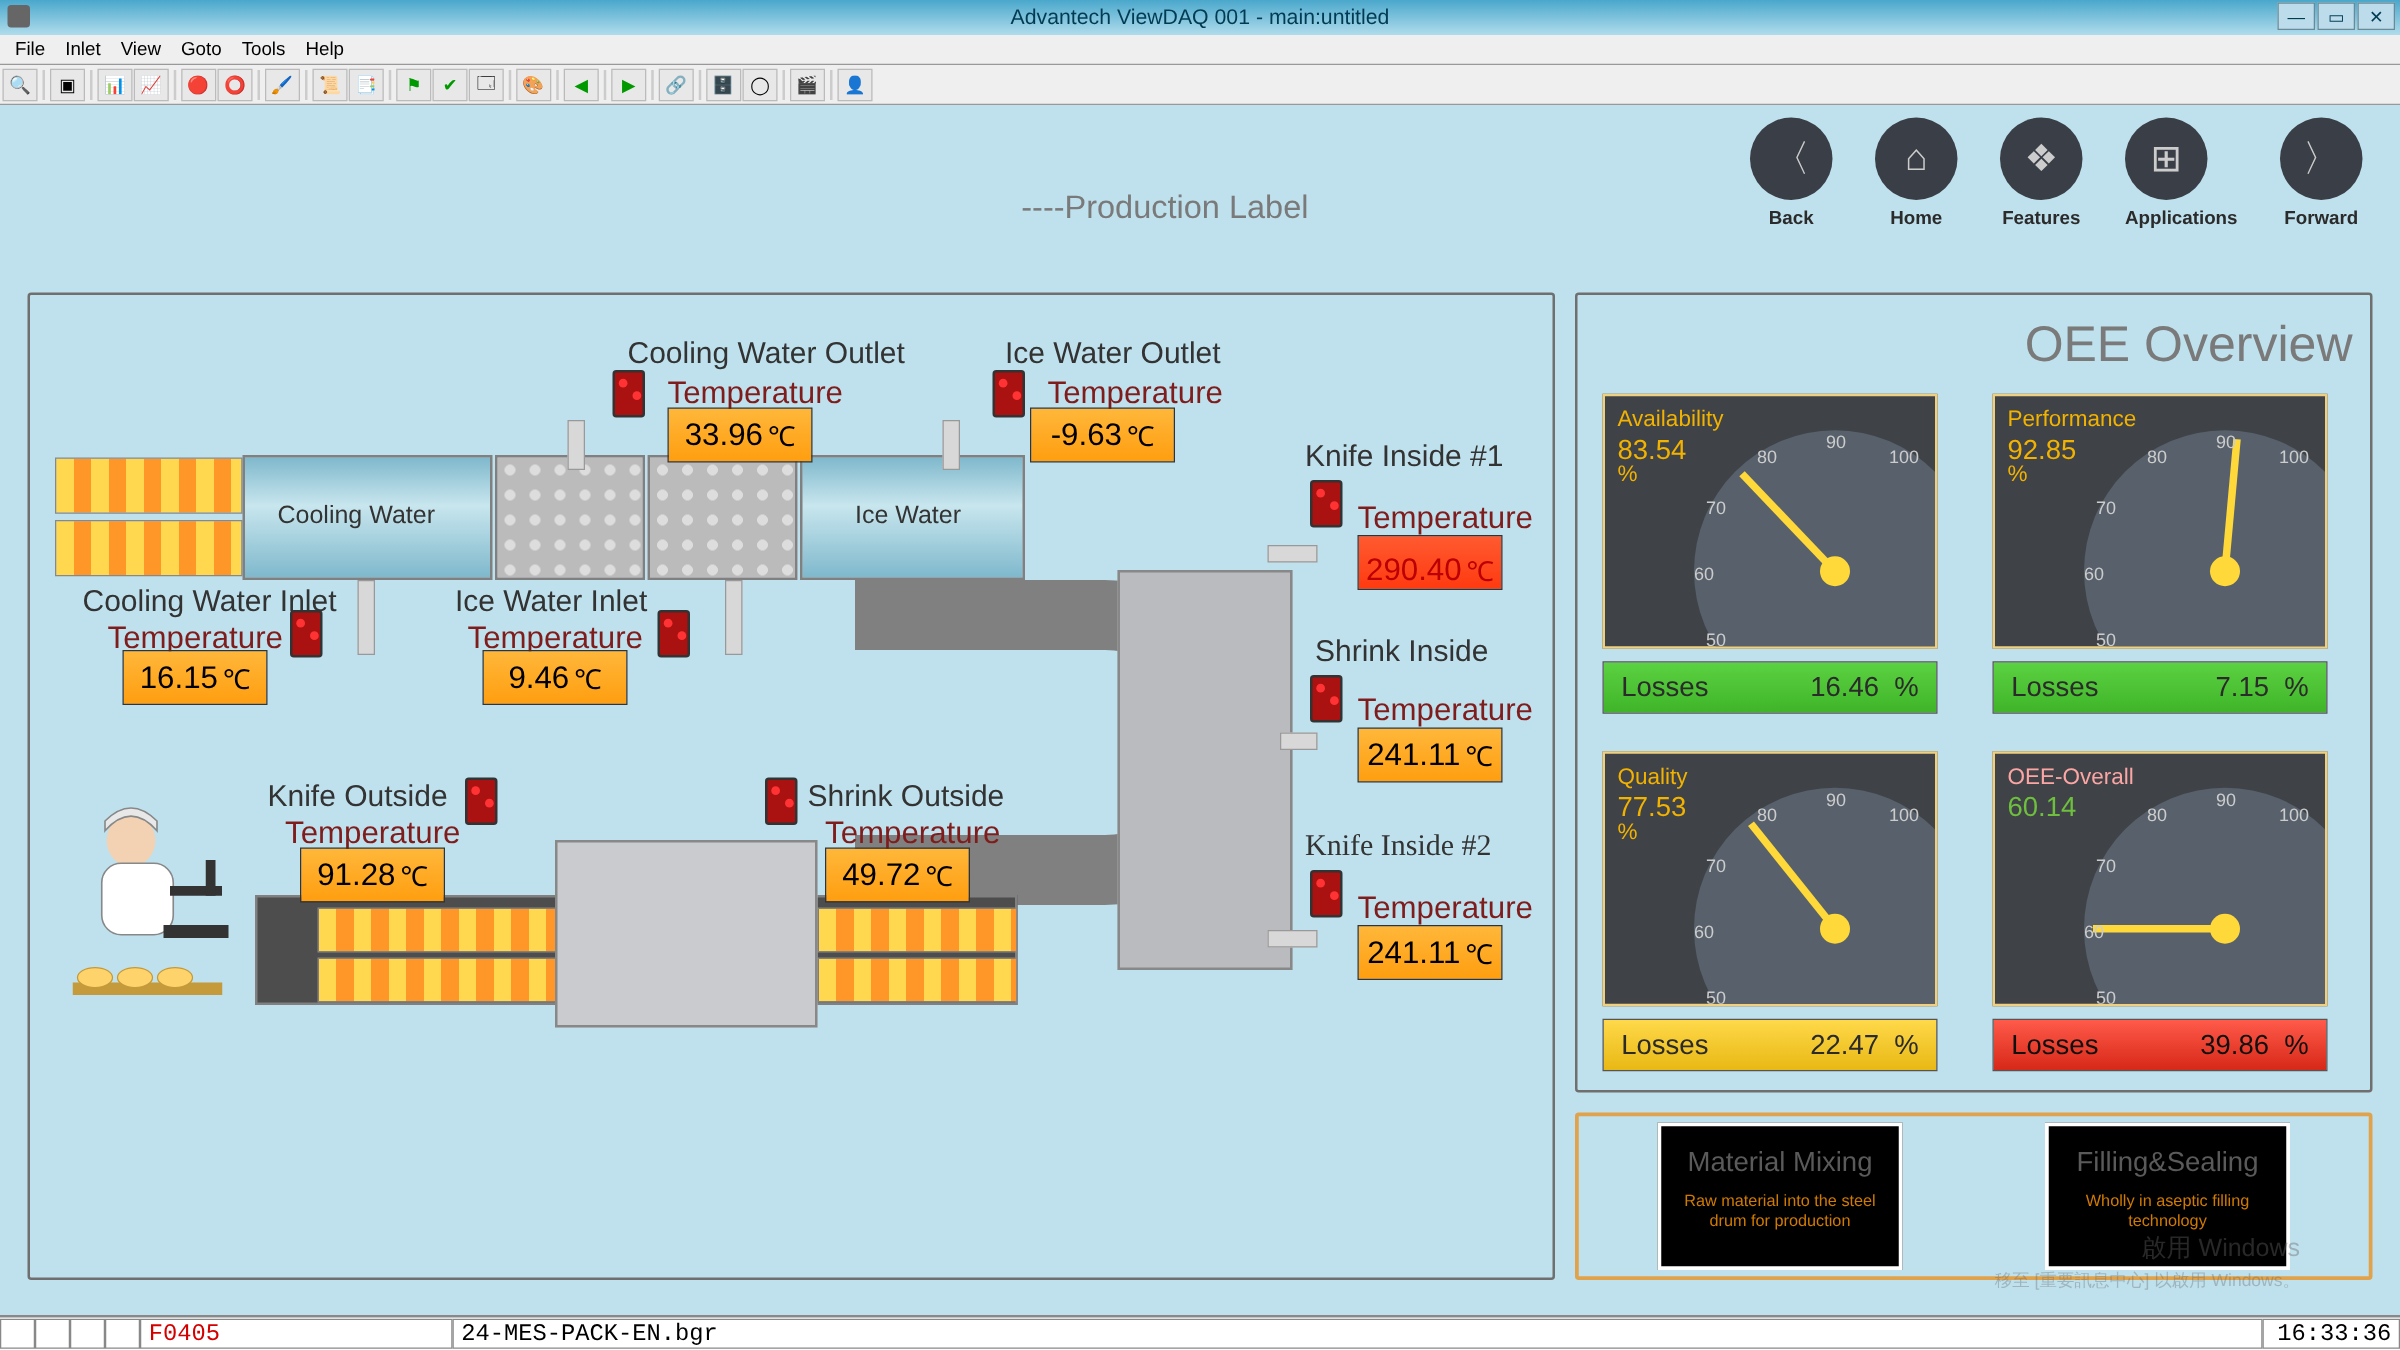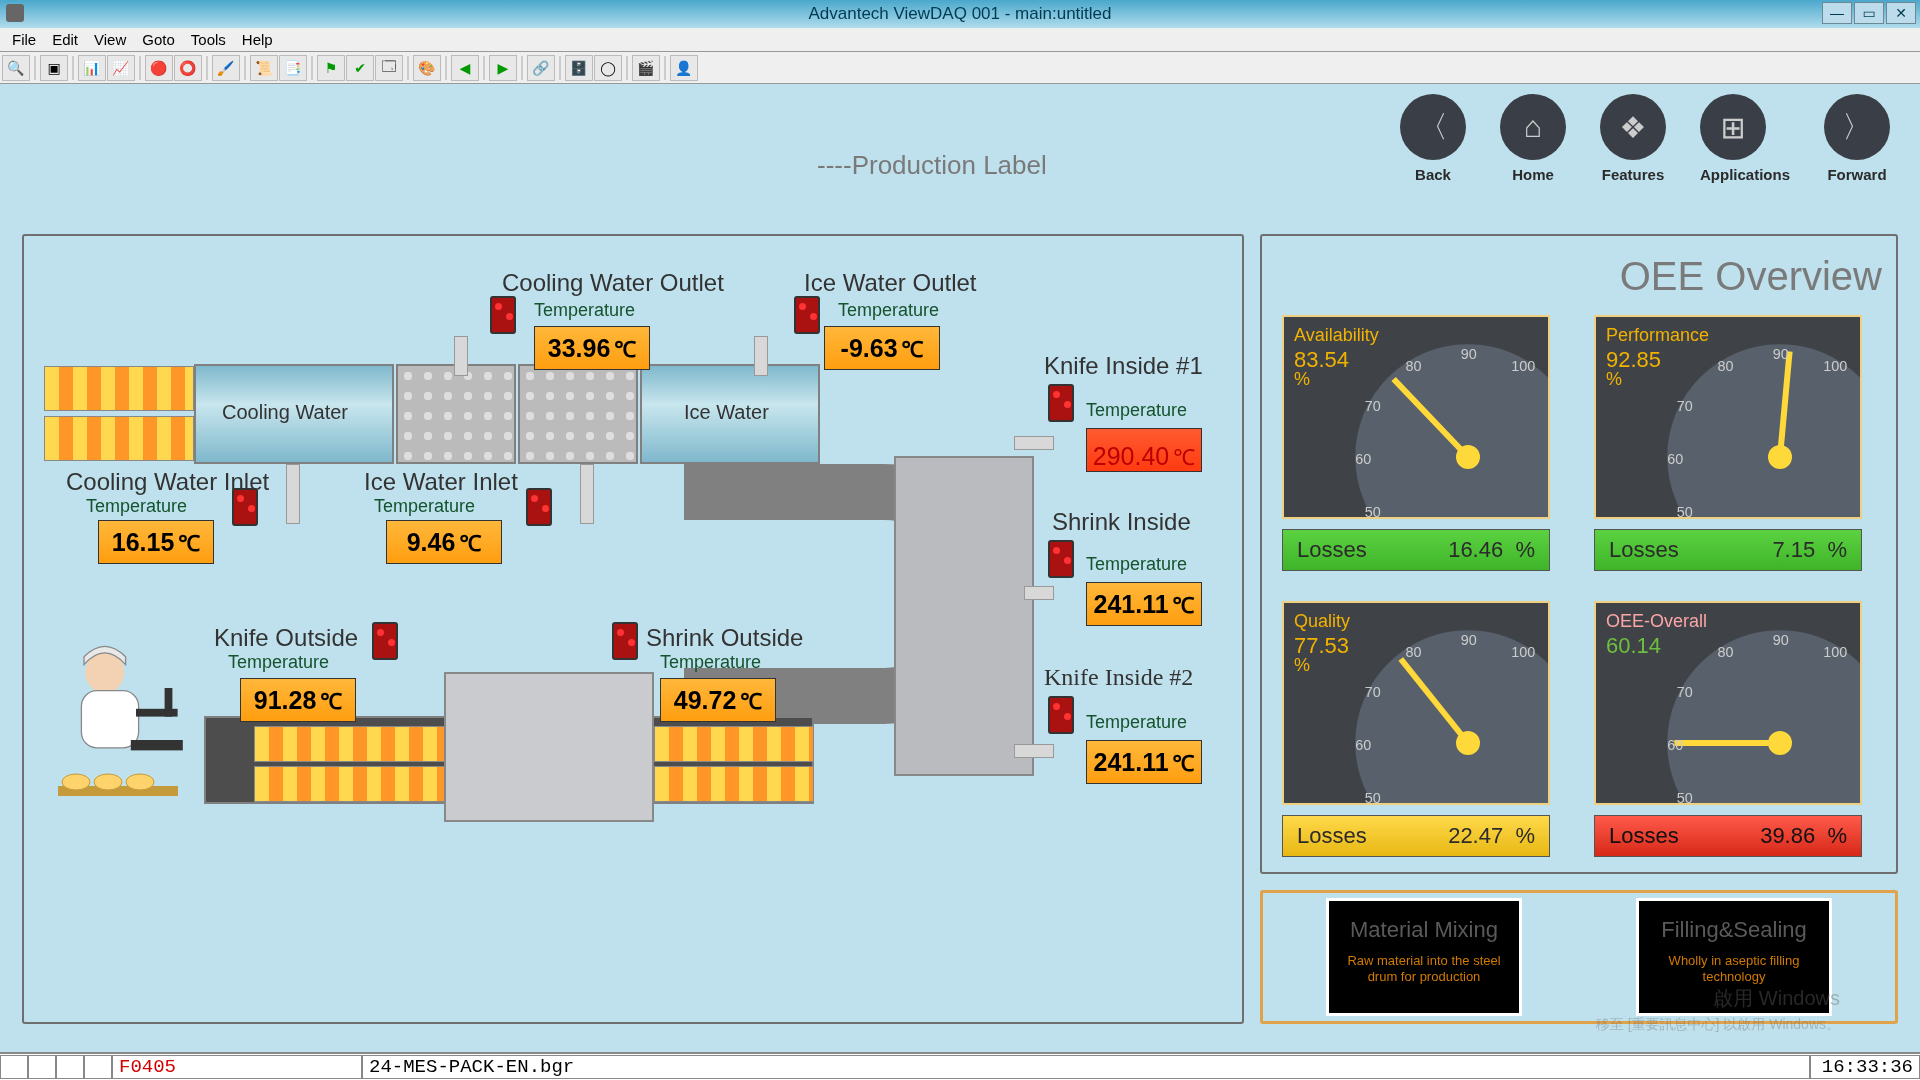--- a/index.html
+++ b/index.html
@@ -87,7 +87,7 @@
 
 <div class="menubar">
   <span>File</span>
-  <span>Edit</span>
+  <span>Inlet</span>
   <span>View</span>
   <span>Goto</span>
   <span>Tools</span>

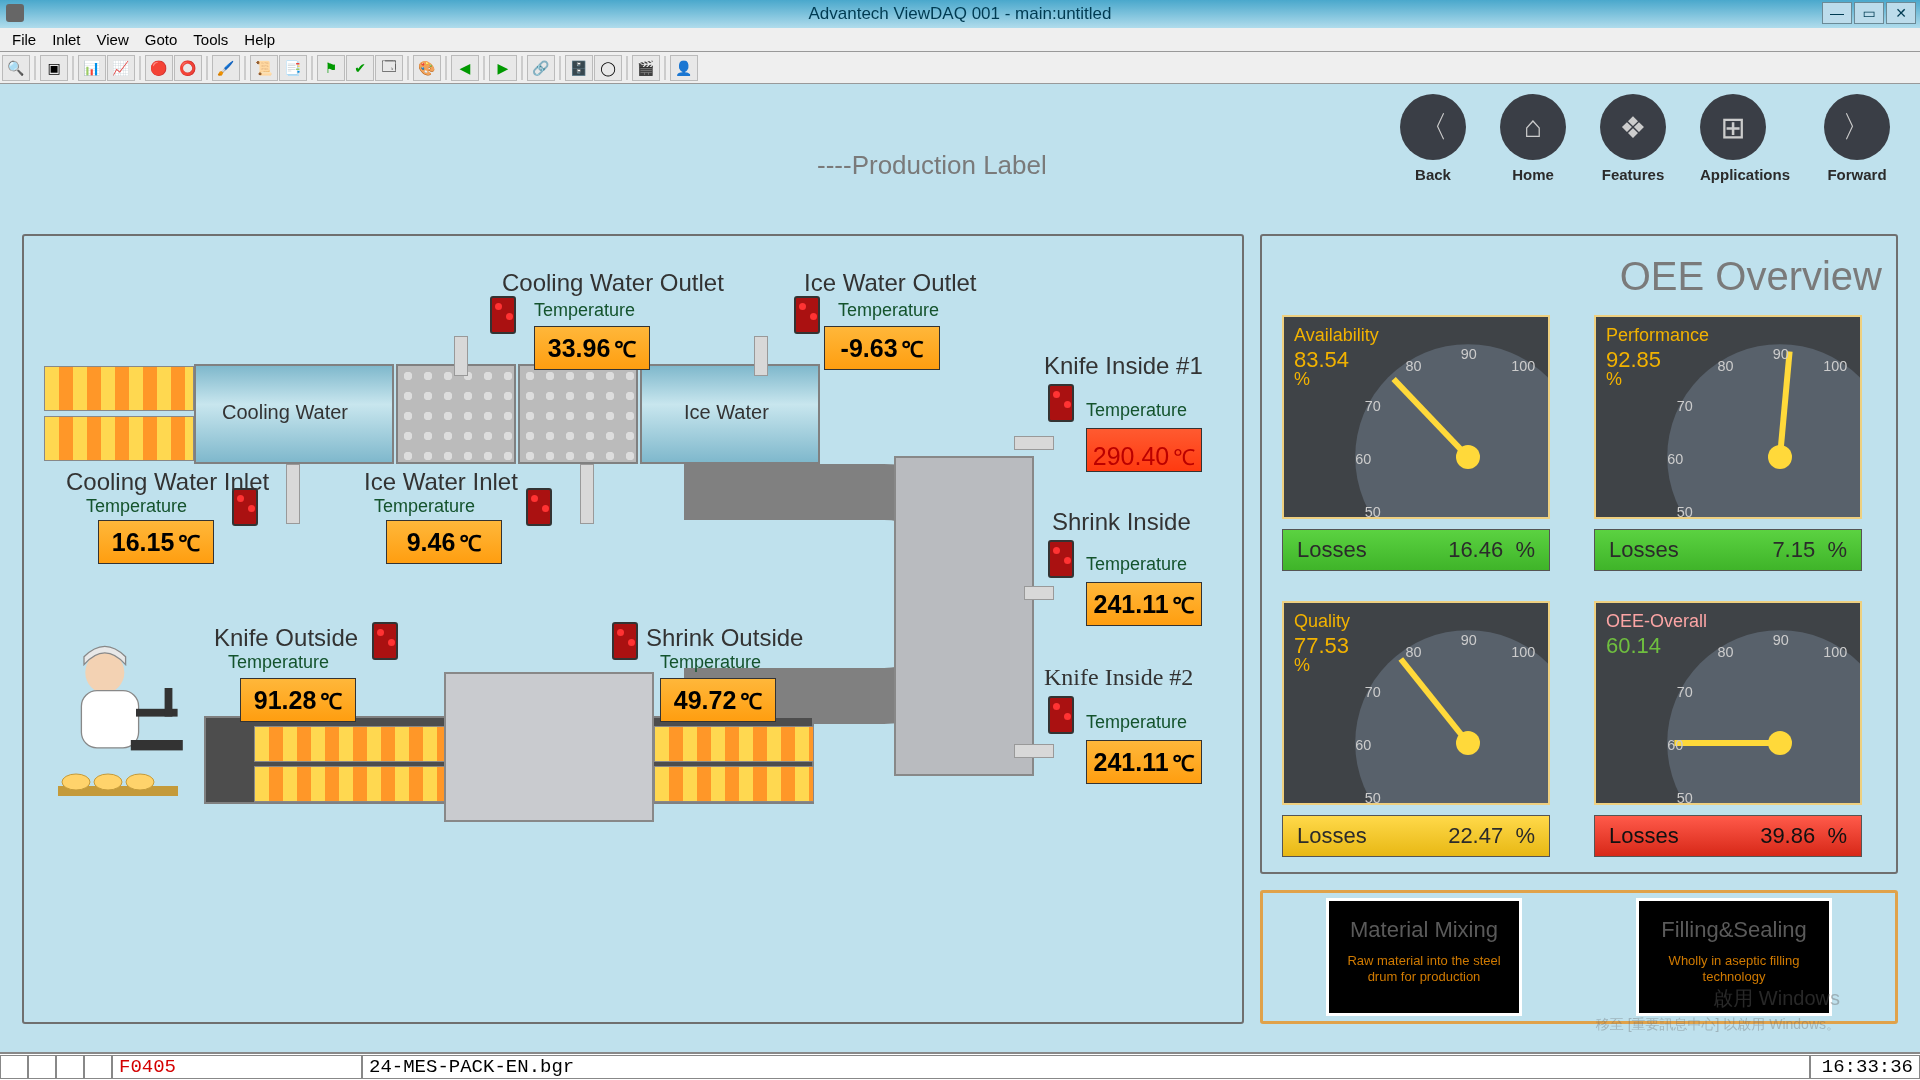--- a/index.html
+++ b/index.html
@@ -49,7 +49,7 @@
 .card-desc { font-size:13px; color:#d07a00; line-height:1.25;}
 
 .section-label { position:absolute; font-size:24px; color:#333;}
-.temp-label { position:absolute; font-size:18px; color:#14532d;}
+.temp-label { position:absolute; font-size:25px; color:#7f1d1d;}
 .temp-box { position:absolute; width:116px; height:44px; border:1px solid #333; display:flex; align-items:center; justify-content:center; font-size:25px; font-weight:400;}
 .temp-box.orange { background:linear-gradient(#ffb73a,#ff9e10);font-weight:bold;}
 .temp-box.red { background:linear-gradient(#ff5a30,#ff3a10); color:#b00;}

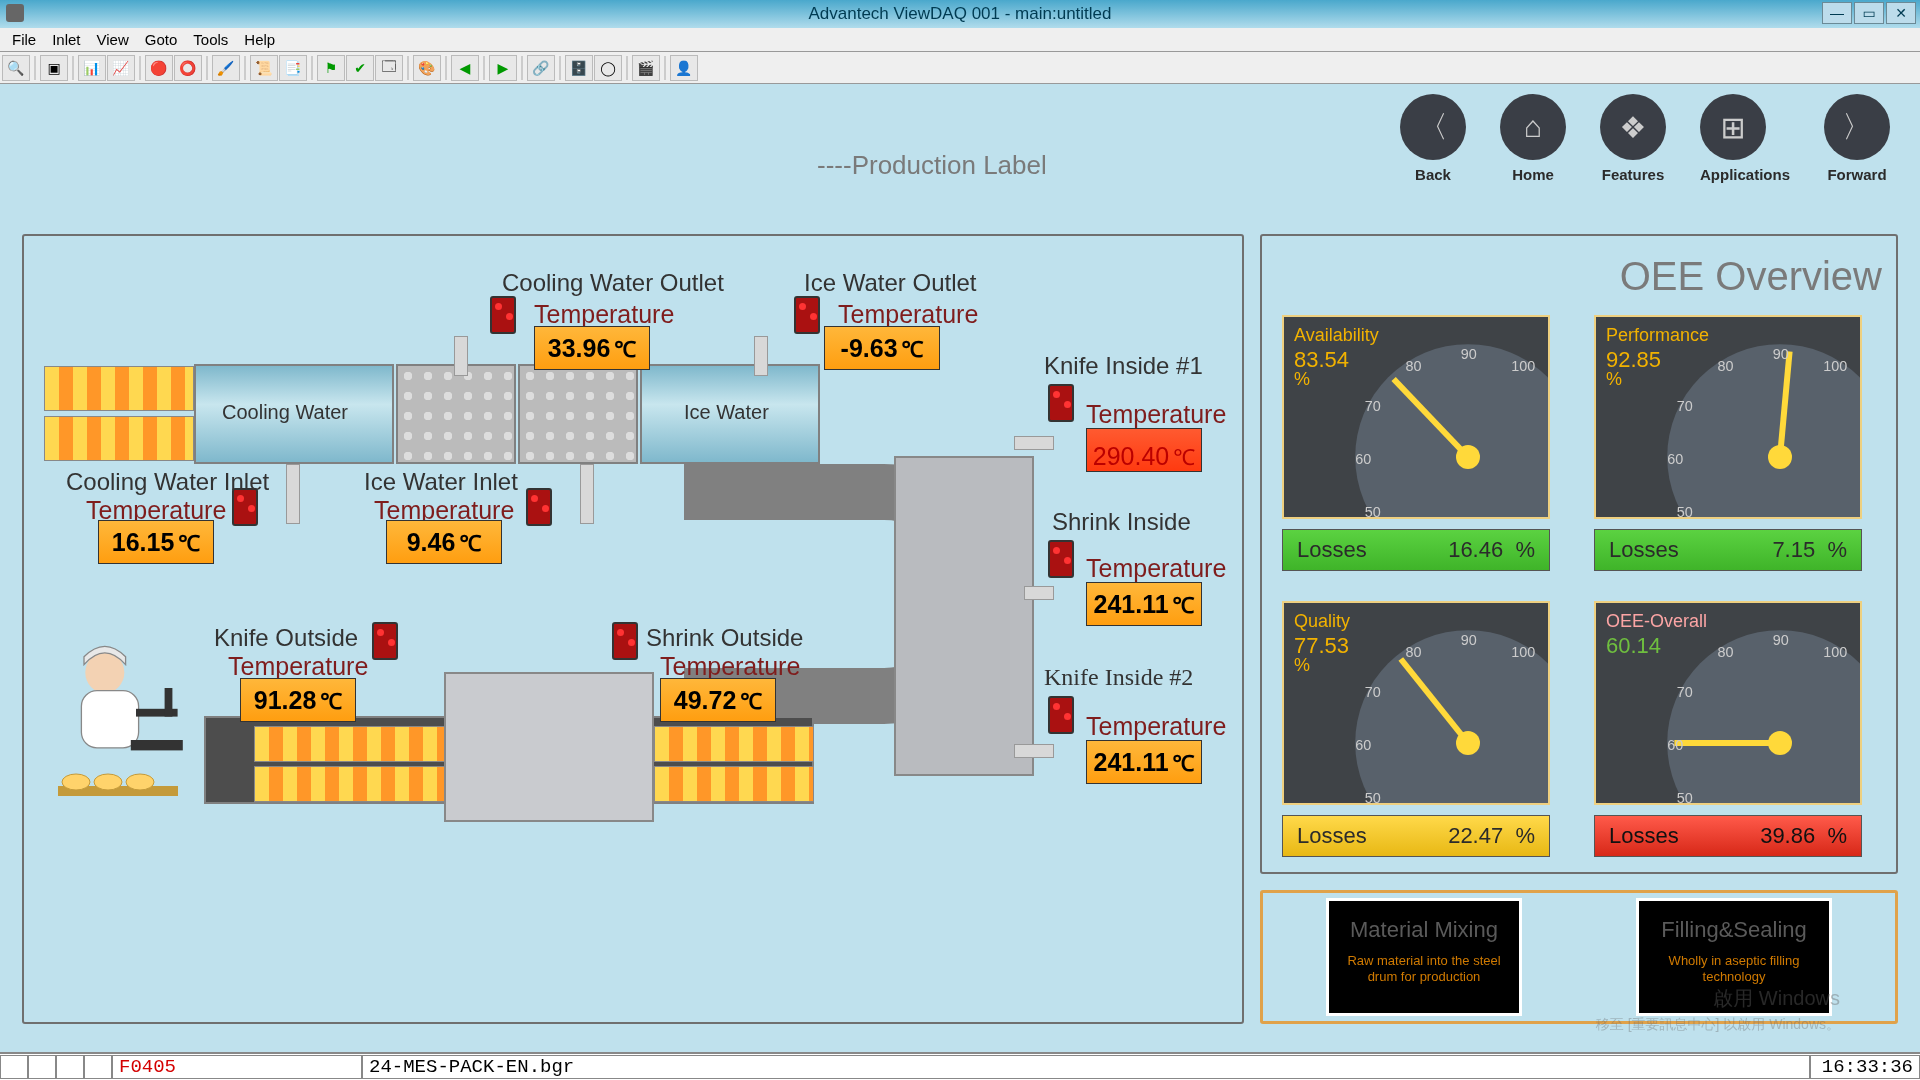--- a/index.html
+++ b/index.html
@@ -51,7 +51,7 @@
 .section-label { position:absolute; font-size:24px; color:#333;}
 .temp-label { position:absolute; font-size:25px; color:#7f1d1d;}
 .temp-box { position:absolute; width:116px; height:44px; border:1px solid #333; display:flex; align-items:center; justify-content:center; font-size:25px; font-weight:400;}
-.temp-box.orange { background:linear-gradient(#ffb73a,#ff9e10);font-weight:bold;}
+.temp-box.orange { background:linear-gradient(#ffb73a,#ff9e10);}
 .temp-box.red { background:linear-gradient(#ff5a30,#ff3a10); color:#b00;}
 .temp-box .deg { font-size:22px; margin-left:4px;}
 .sensor { position:absolute; width:26px; height:38px; background:#a11; border:2px solid #333; border-radius:3px;}

